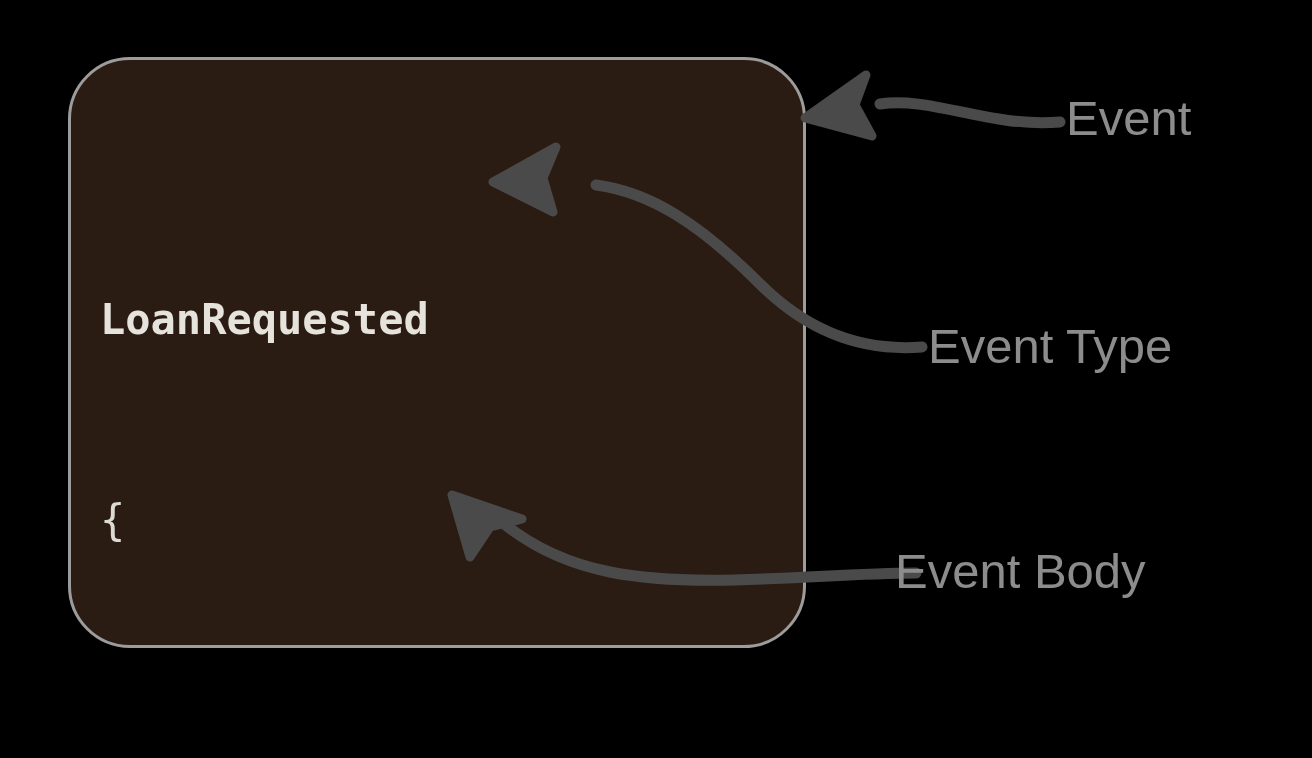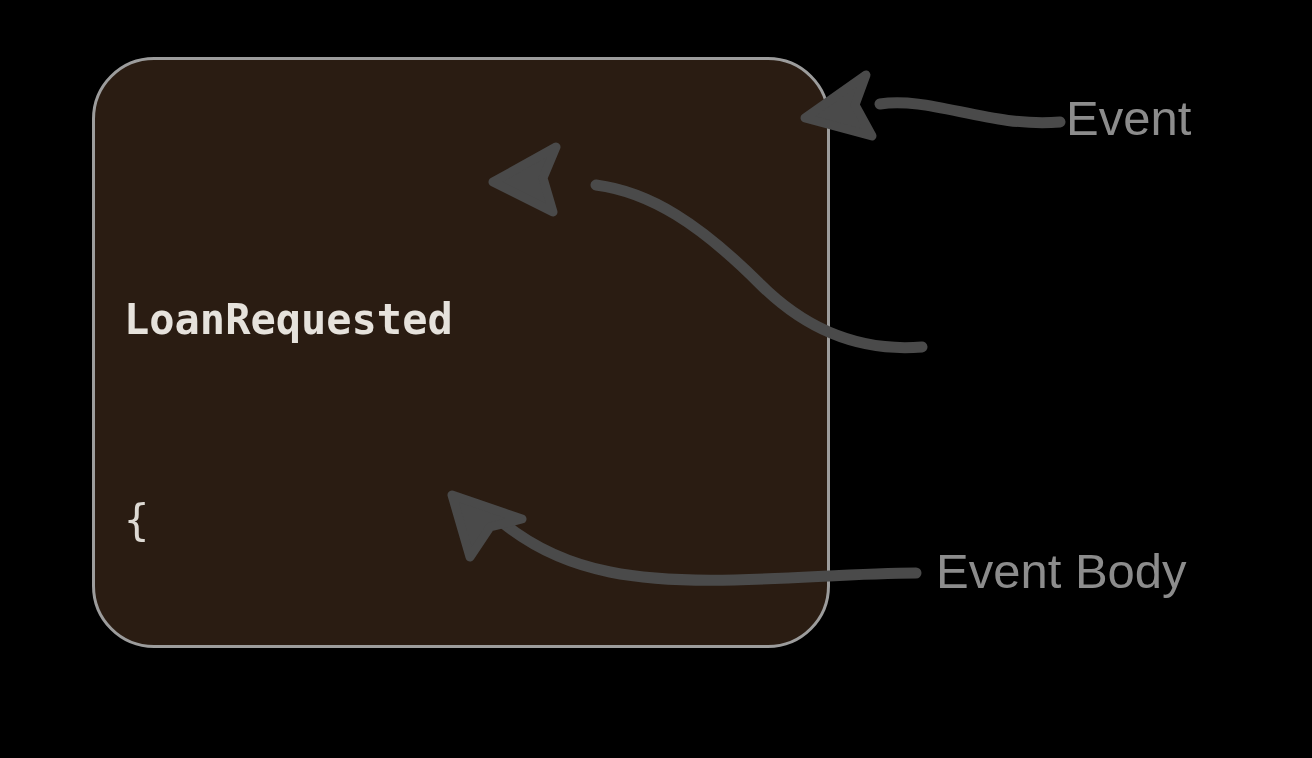--- a/index.html
+++ b/index.html
@@ -36,7 +36,6 @@
     border: 3px solid #9c9c9c;
     border-radius: 62px;
     z-index: 2;
-    margin-left: 24px;
   }
 
   .card-text {

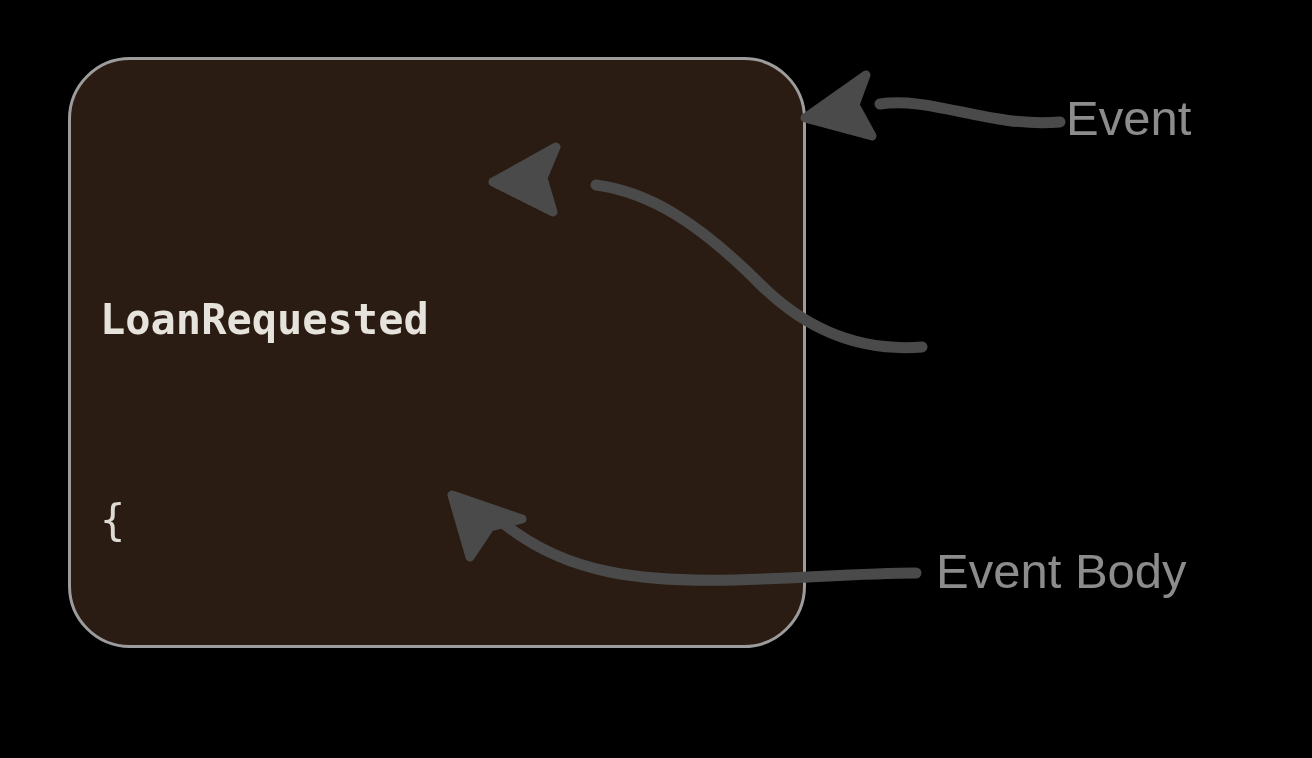--- a/index.html
+++ b/index.html
@@ -122,6 +122,7 @@
 
   <div class="annotation-label" id="label-event">Event</div>
 
+  <div class="annotation-label" id="label-event-type">Event Type</div>
 
   <div class="annotation-label" id="label-event-body">Event Body</div>
 

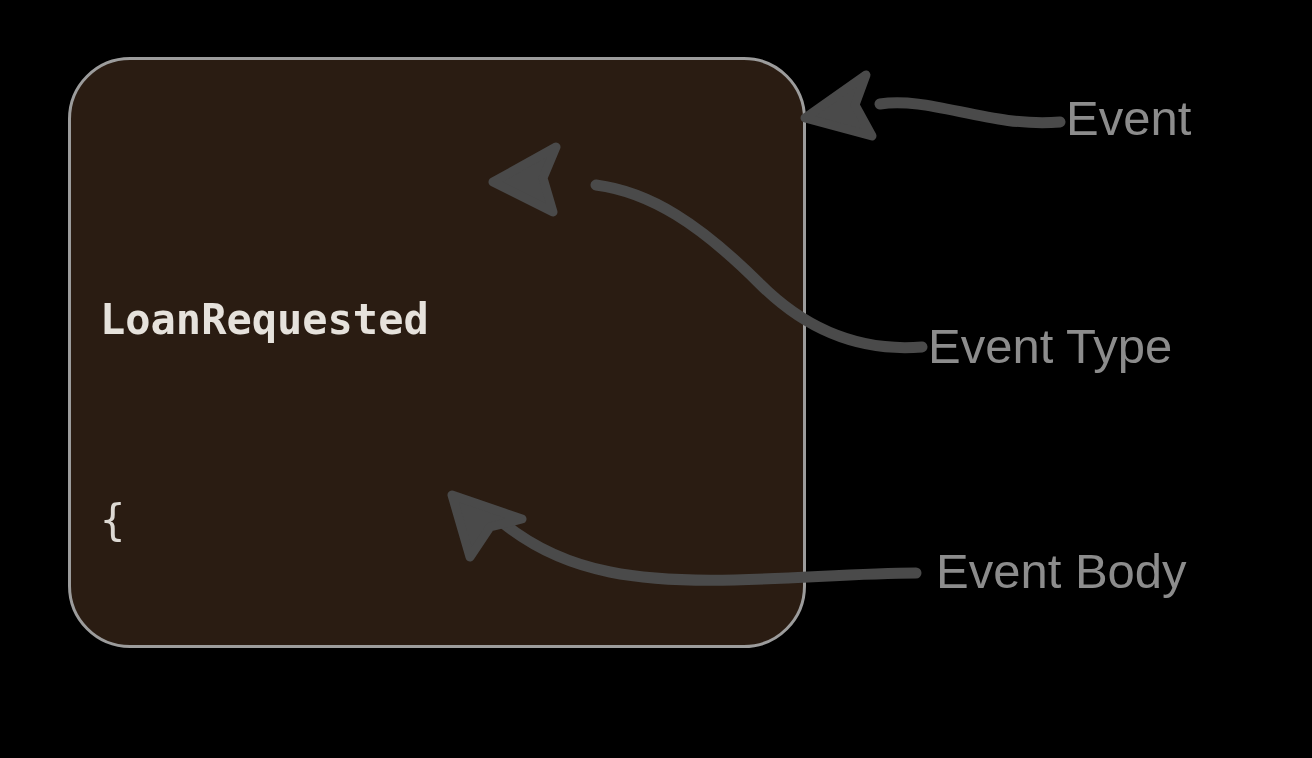--- a/index.html
+++ b/index.html
@@ -85,7 +85,7 @@
   }
   #label-event      { left: 1066px; top: 94px; }
   #label-event-type { left: 928px;  top: 322px; }
-  #label-event-body { left: 936px;  top: 547px; }
+  #label-event-body { left: 895px;  top: 547px; }
 </style>
 </head>
 <body>

